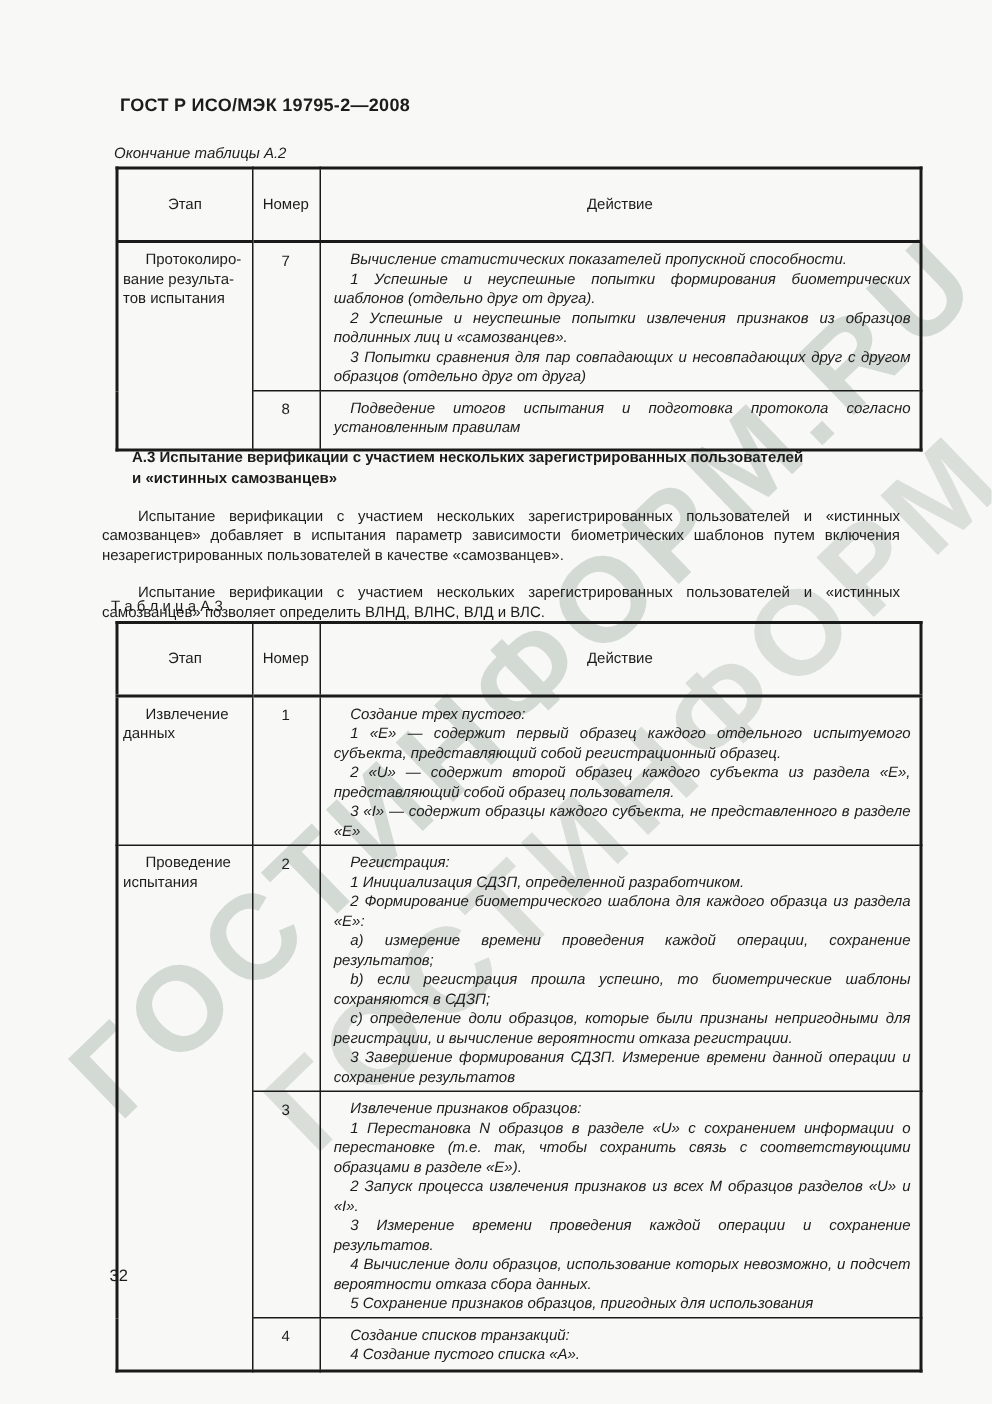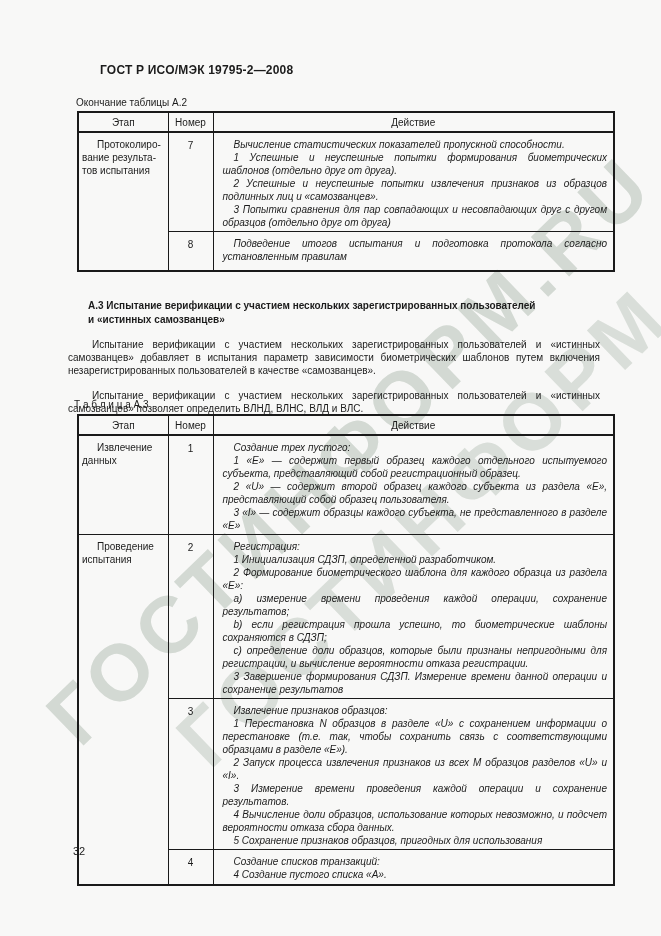--- a/index.html
+++ b/index.html
@@ -36,7 +36,7 @@
 
   .doc-header {
     position: absolute; left: 80px; top: 64px;
-    font-weight: bold; font-size: 12px; letter-spacing: 0.2px; margin-left: 20px;
+    font-weight: bold; font-size: 12px; letter-spacing: 0.2px;
   }
   .caption-italic {
     position: absolute; left: 76px; top: 96px;

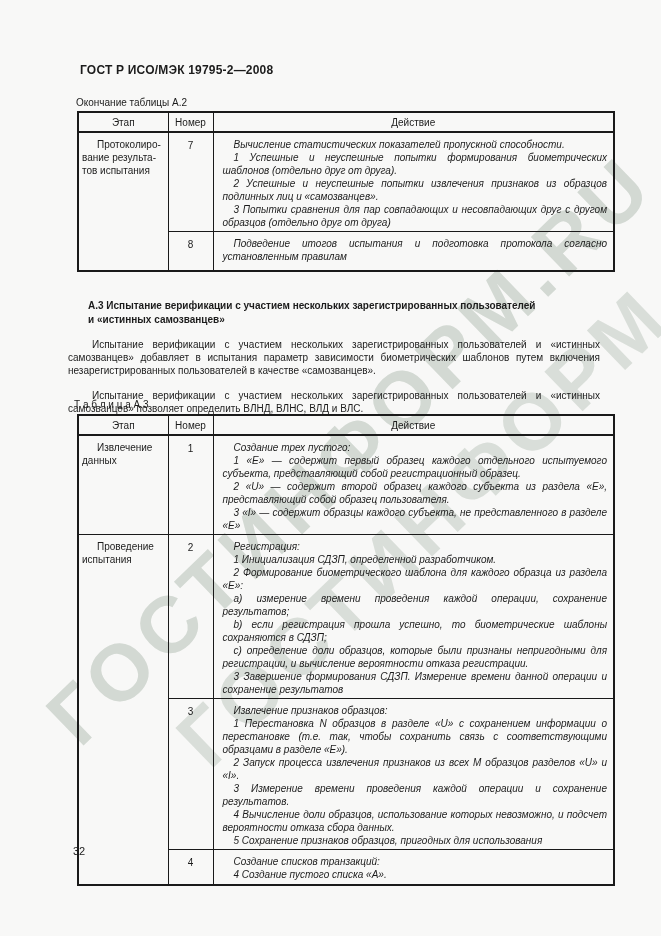--- a/index.html
+++ b/index.html
@@ -40,7 +40,7 @@
   }
   .caption-italic {
     position: absolute; left: 76px; top: 96px;
-    font-size: 10px;
+    font-style: italic; font-size: 10px;
   }
   .caption-spaced {
     position: absolute; left: 74px; top: 398px;

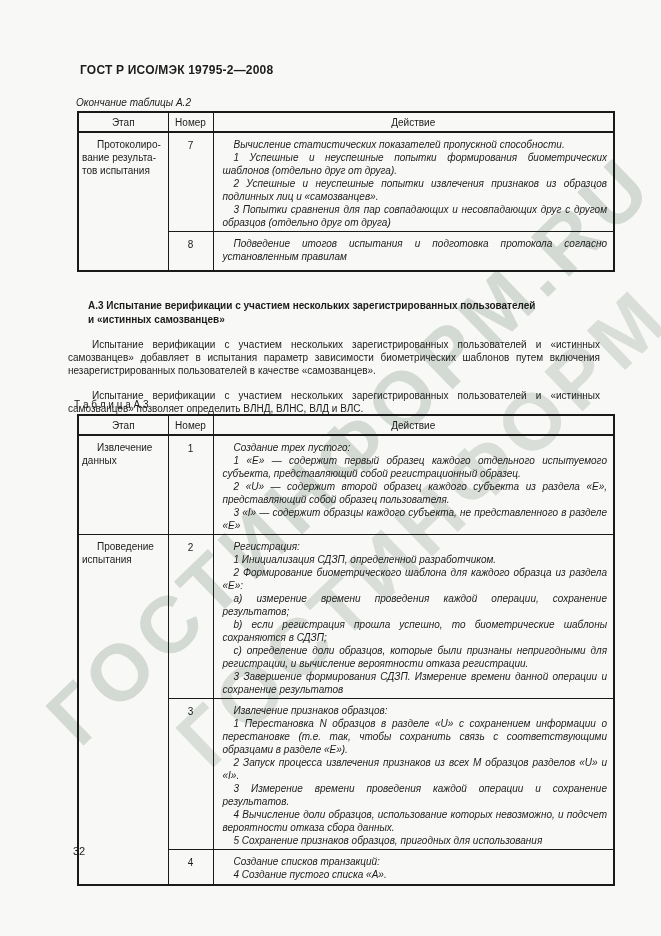--- a/index.html
+++ b/index.html
@@ -58,7 +58,7 @@
   .gost-table th {
     font-weight: normal; text-align: center; vertical-align: middle;
     border: 1px solid #1a1a1a; border-bottom: 2px solid #1a1a1a;
-    height: 20px; padding: 2px;
+    height: 49px; padding: 2px;
   }
   .gost-table td {
     border: 1px solid #1a1a1a;

